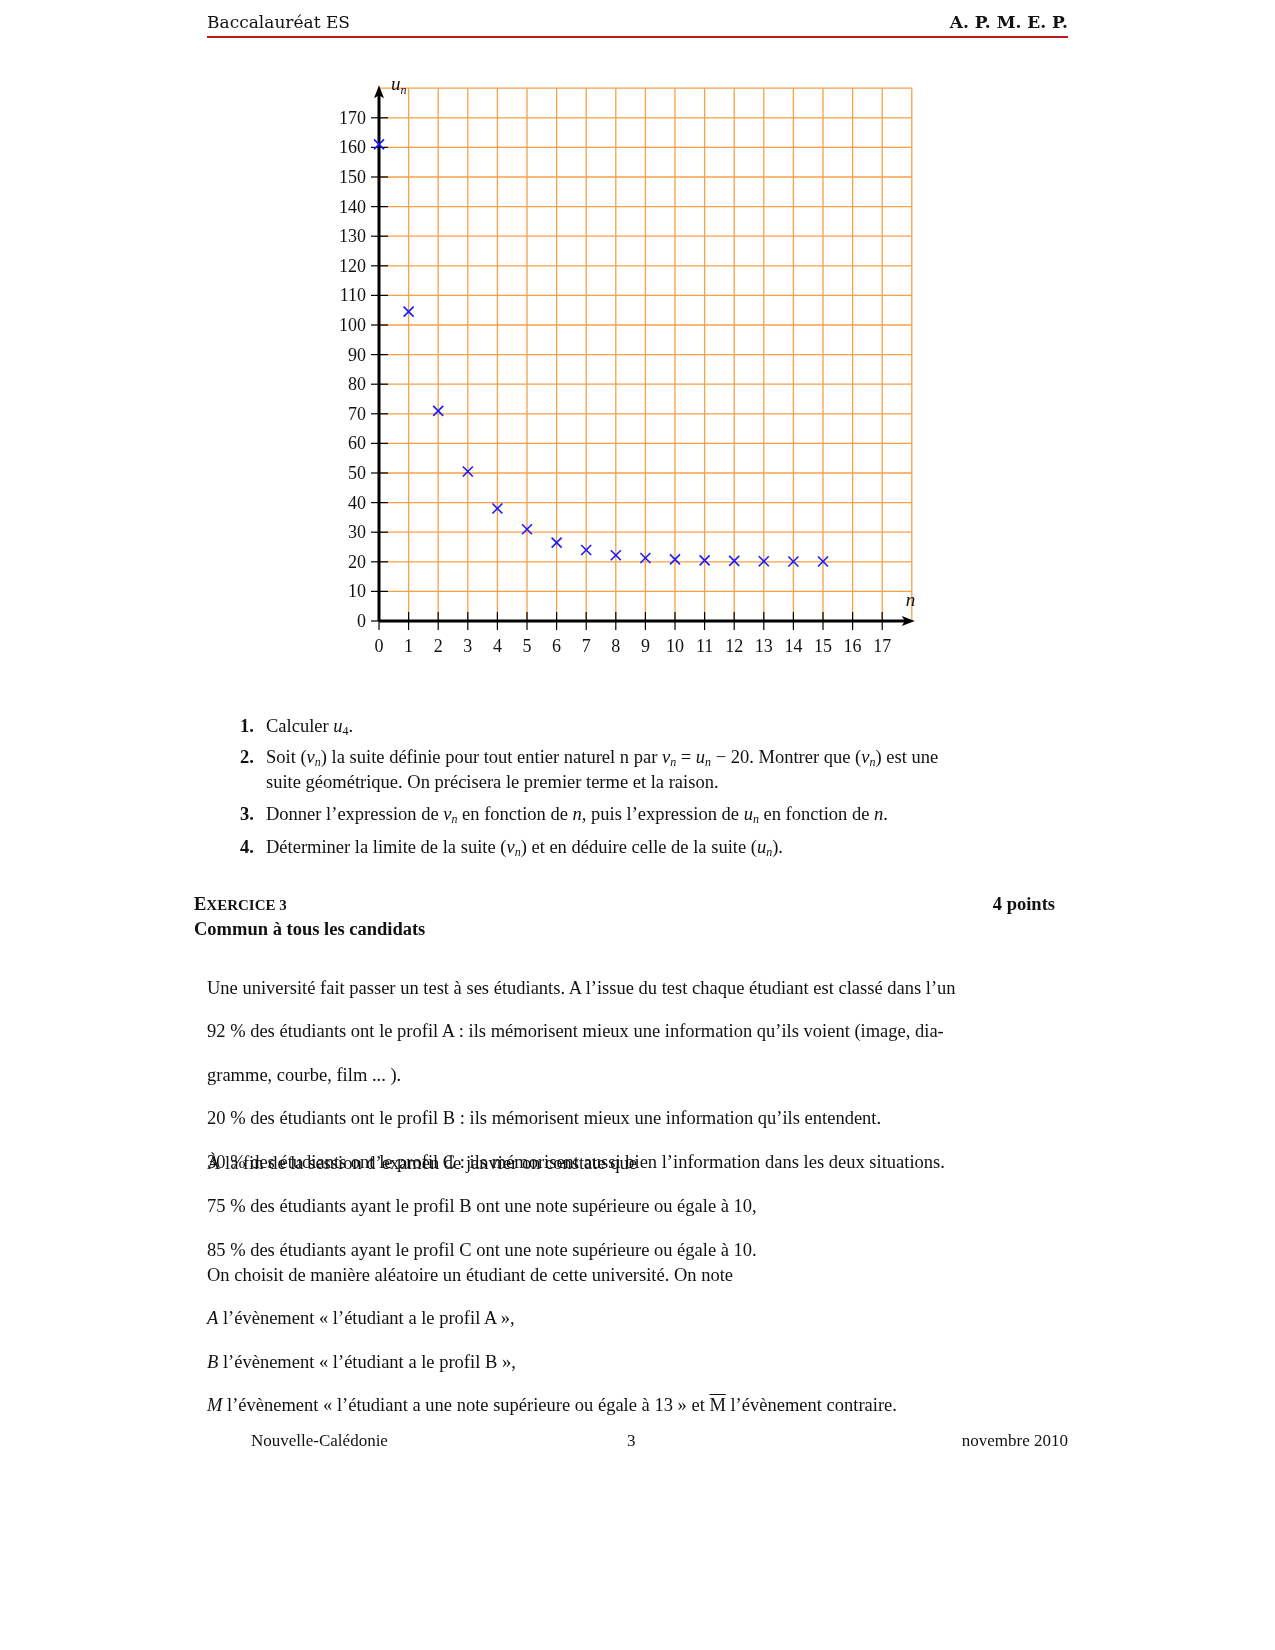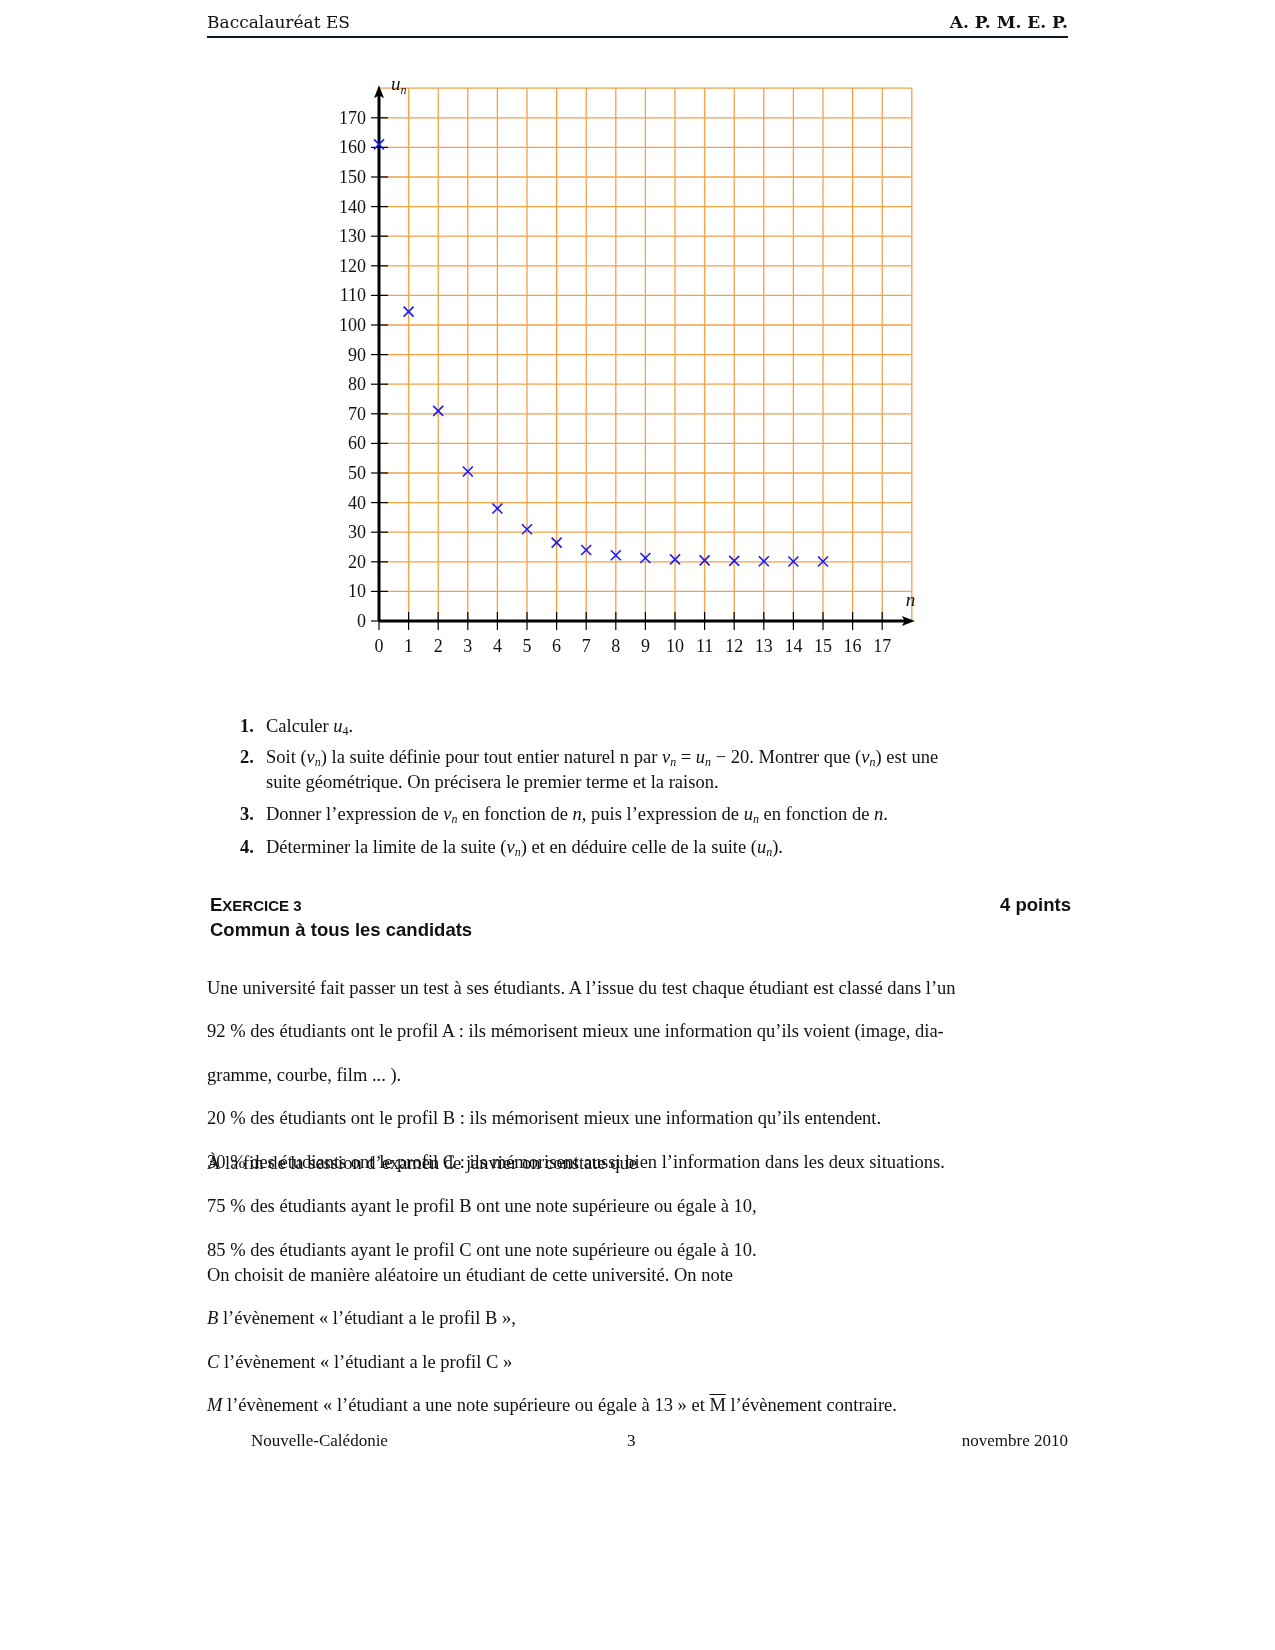--- a/index.html
+++ b/index.html
@@ -5,7 +5,7 @@
   html, body { margin:0; padding:0; background:#fff; }
   body { width:1275px; height:1650px; position:relative; font-family:"DejaVu Serif","Liberation Serif",serif; color:#111; overflow:hidden; }
   .abs { position:absolute; }
-  .hdr { top:12px; left:207px; width:861px; height:24px; border-bottom:2px solid #0f172a; font-size:17px; }
+  .hdr { top:12px; left:207px; width:861px; height:24px; border-bottom:2px solid #b91c1c; font-size:17px; }
   .hdr .l { position:absolute; left:0; top:0; }
   .hdr .r { position:absolute; right:0; top:0; font-weight:bold; }
   .item { position:absolute; left:240px; width:828px; font-size:18.5px; line-height:25px; font-family:"Liberation Serif","DejaVu Serif",serif; }

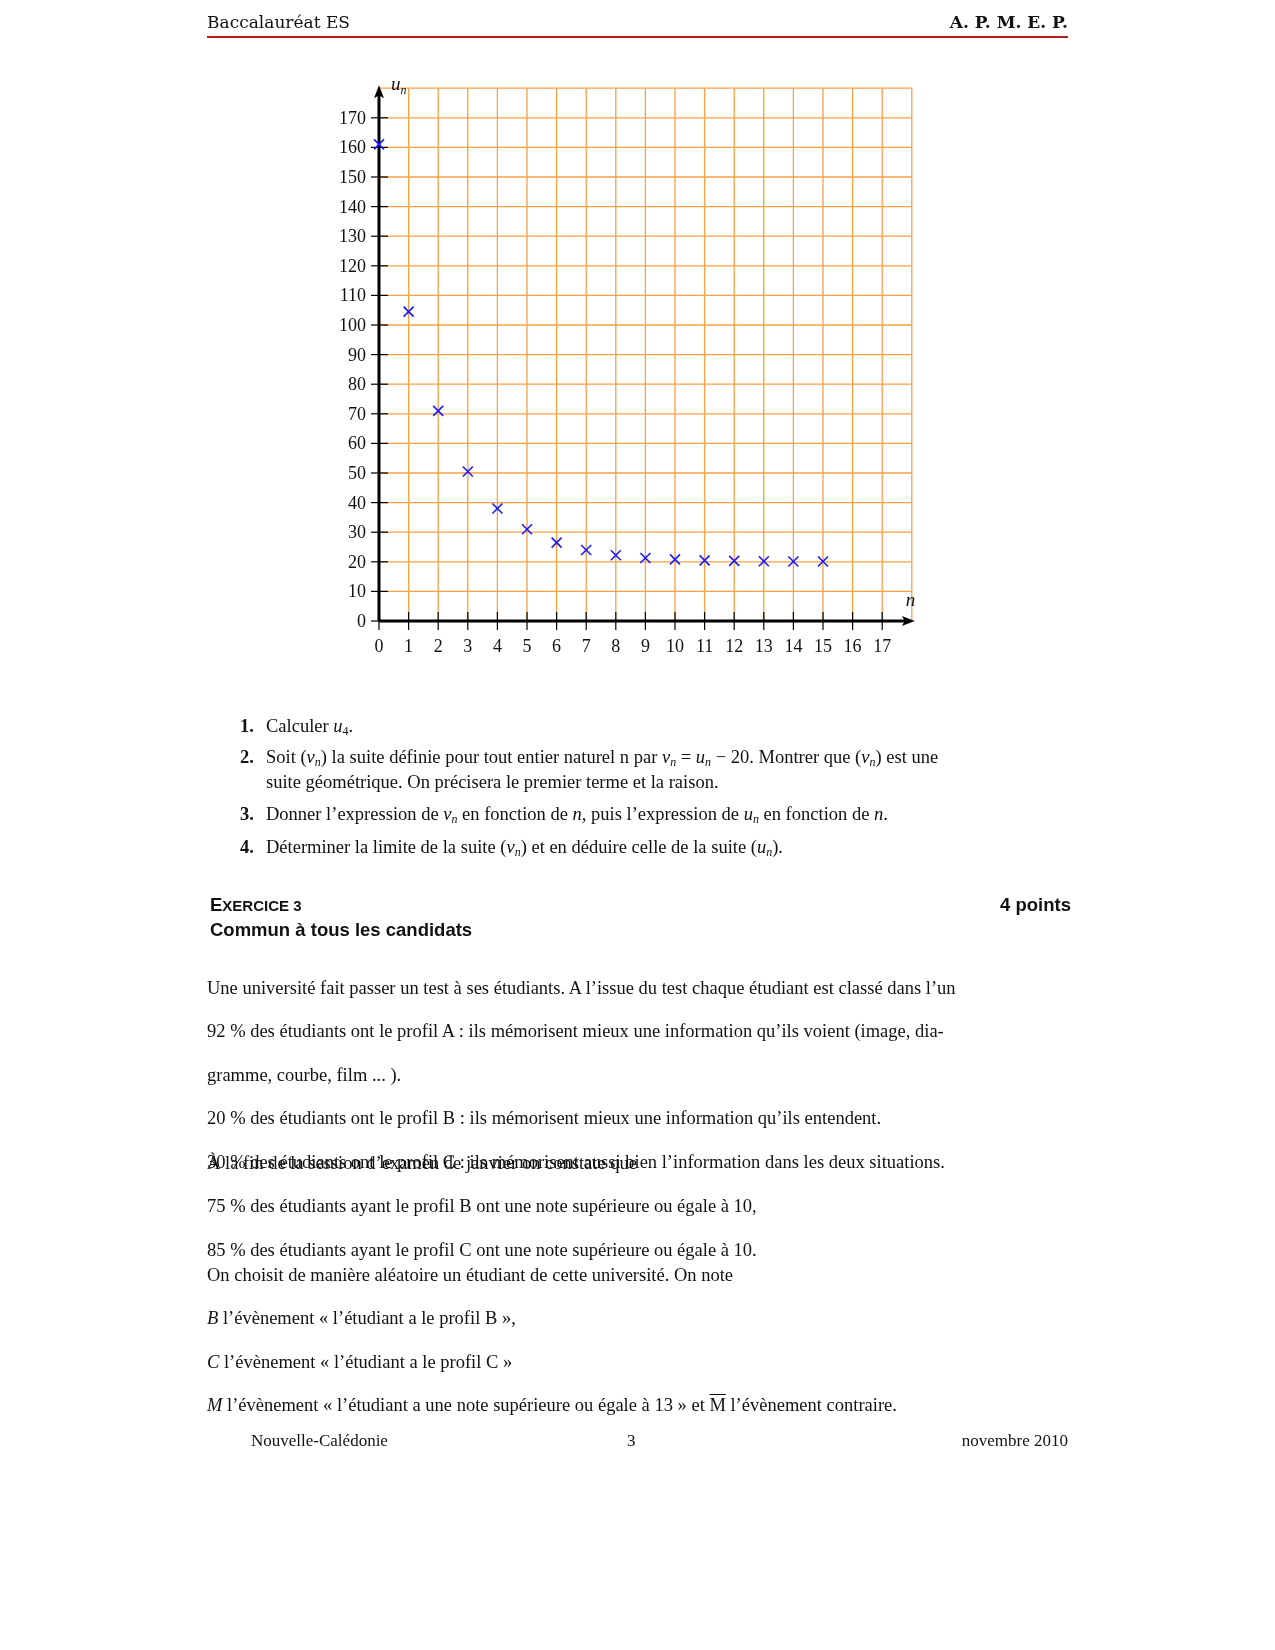--- a/index.html
+++ b/index.html
@@ -13,7 +13,7 @@
   .item .body { position:absolute; left:26px; right:0; }
   i.m { font-style:italic; }
   sub { font-size:12px; vertical-align:-3px; line-height:0; }
-  .ex-head { left:210px; width:861px; font-size:18.5px; font-weight:bold; font-family:Liberation Sans, sans-serif; }
+  .ex-head { left:194px; width:861px; font-size:18.5px; font-weight:bold; font-family:Liberation Serif, serif; }
   .sc { font-variant:small-caps; }
   .para { left:207px; width:861px; font-size:18.5px; line-height:25px; font-family:"Liberation Serif","DejaVu Serif",serif; }
   .overline { text-decoration:overline; }

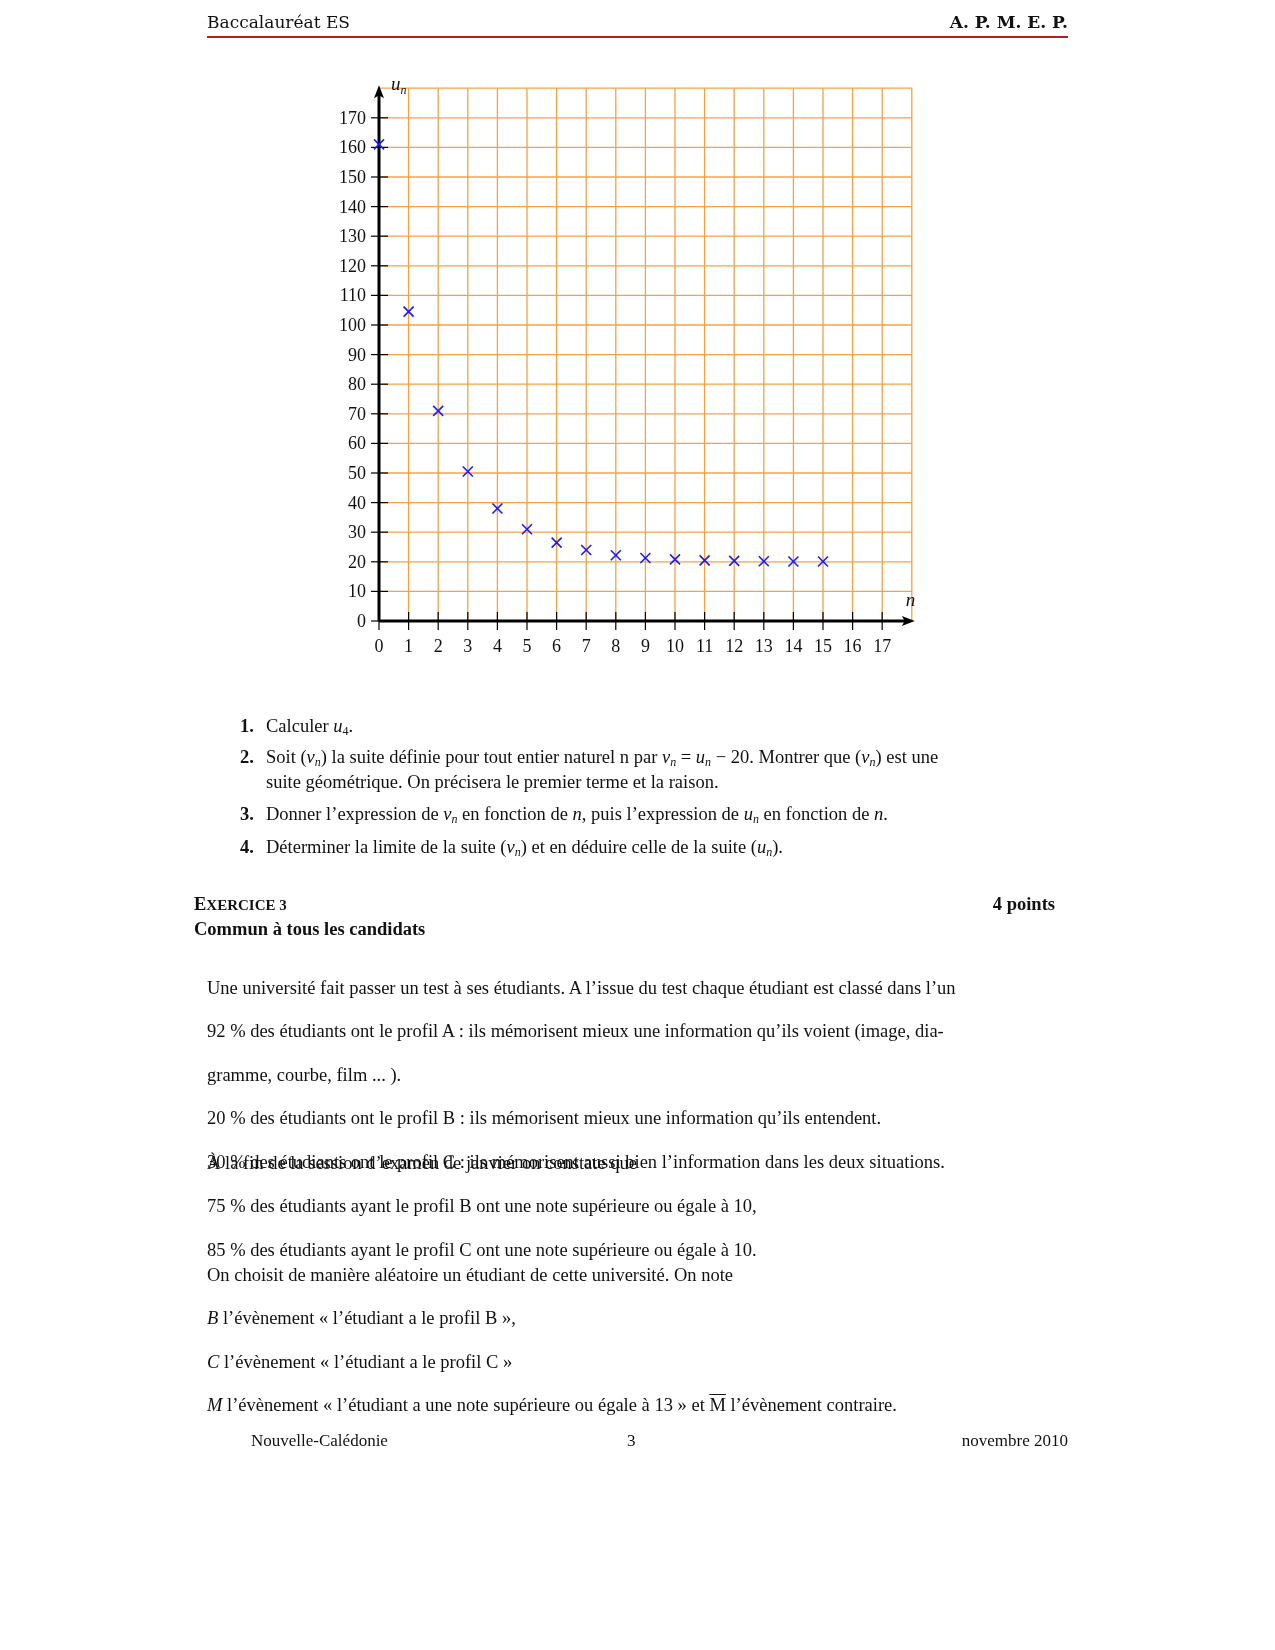--- a/index.html
+++ b/index.html
@@ -249,6 +249,7 @@
 
 <div class="abs para" style="top:1244px;">
   <p>On choisit de manière aléatoire un étudiant de cette université. On note</p>
+  <p><i>A</i><span> l’évènement « l’étudiant a le profil A »,</span></p>
   <p><i>B</i><span> l’évènement « l’étudiant a le profil B »,</span></p>
   <p><i>C</i><span> l’évènement « l’étudiant a le profil C »</span></p>
   <p><i>M</i><span> l’évènement « l’étudiant a une note supérieure ou égale à 13 » et </span><span class="overline">M</span><span> l’évènement contraire.</span></p>

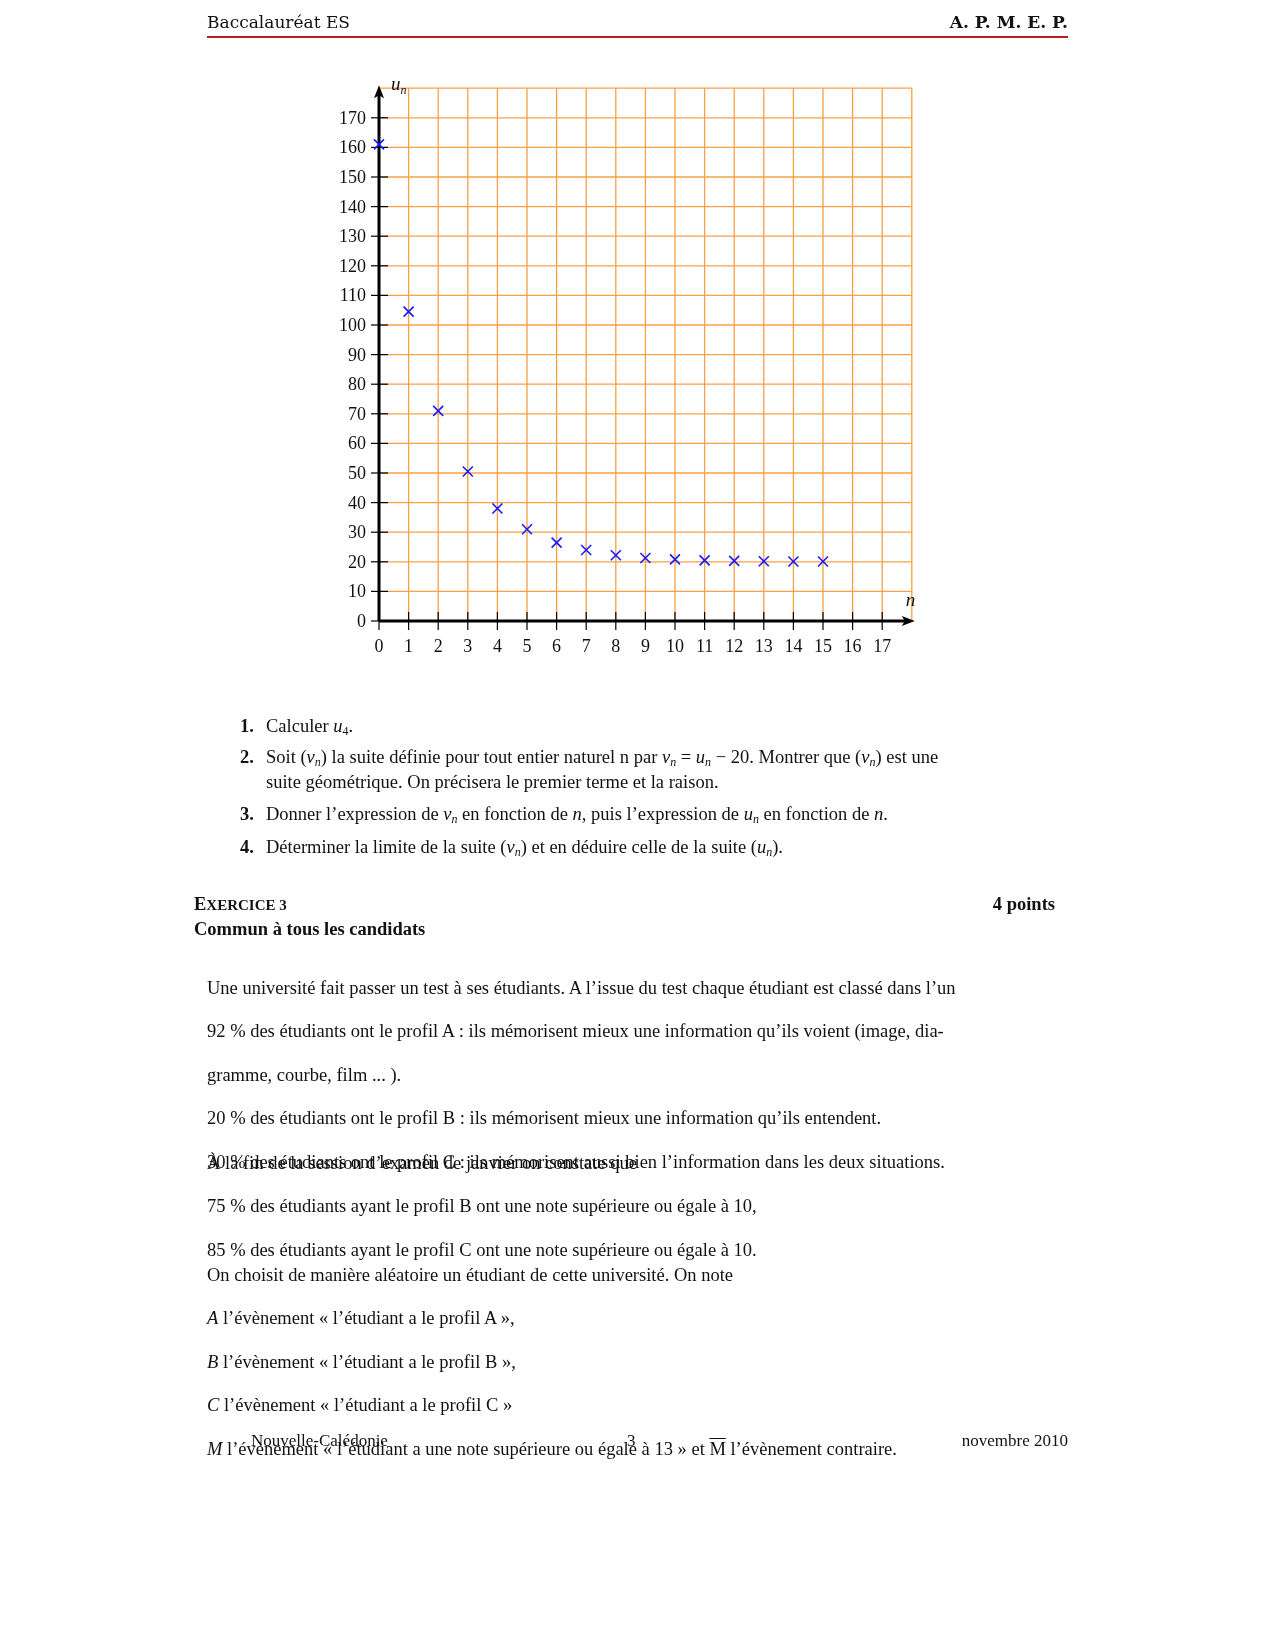--- a/index.html
+++ b/index.html
@@ -251,7 +251,6 @@
   <p>On choisit de manière aléatoire un étudiant de cette université. On note</p>
   <p><i>A</i><span> l’évènement « l’étudiant a le profil A »,</span></p>
   <p><i>B</i><span> l’évènement « l’étudiant a le profil B »,</span></p>
-  <p><i>C</i><span> l’évènement « l’étudiant a le profil C »</span></p>
   <p><i>M</i><span> l’évènement « l’étudiant a une note supérieure ou égale à 13 » et </span><span class="overline">M</span><span> l’évènement contraire.</span></p>
 </div>
 

